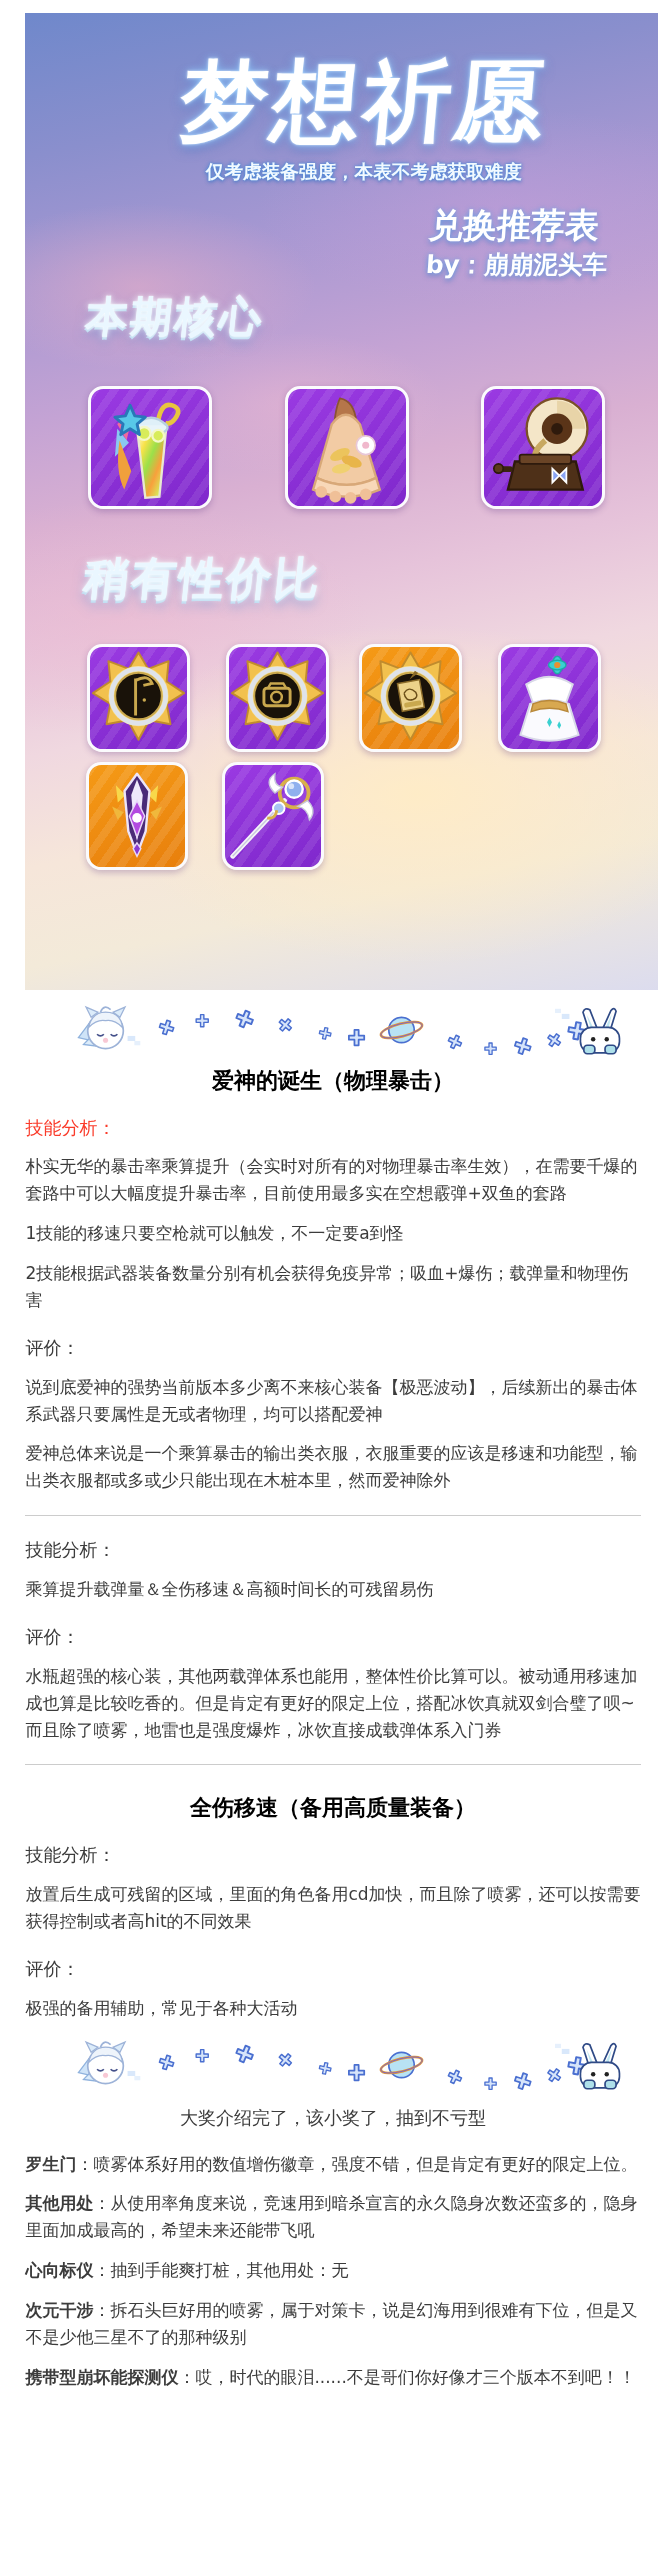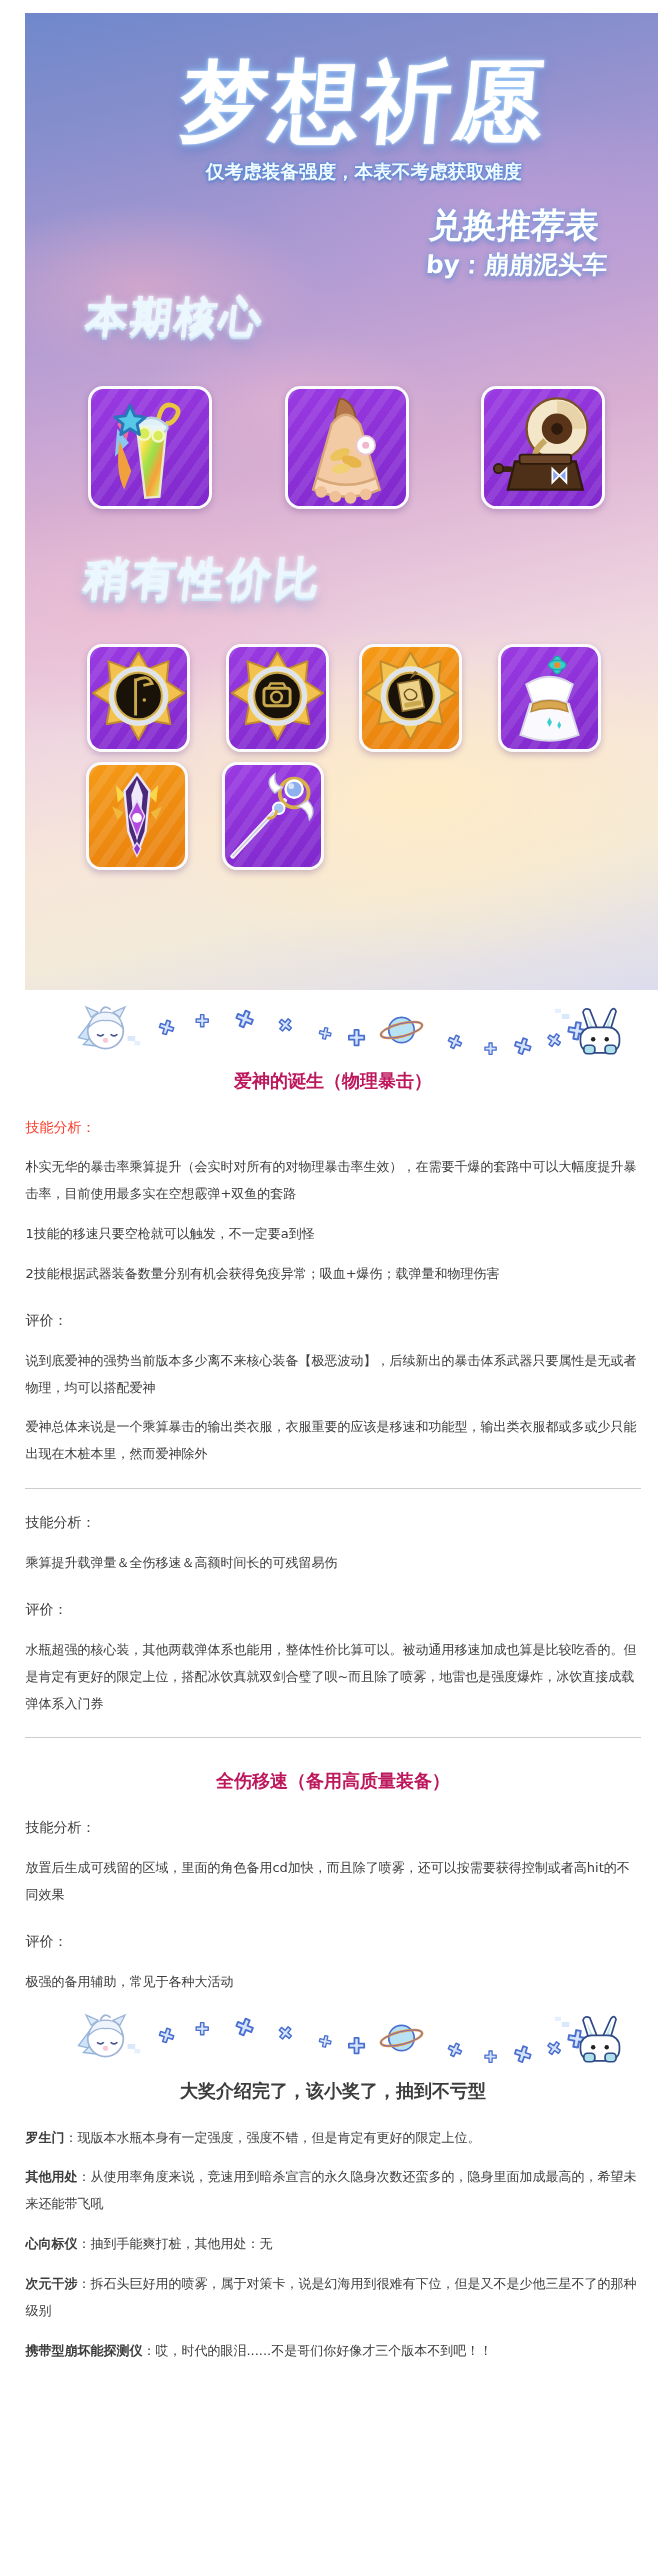--- a/index.html
+++ b/index.html
@@ -63,7 +63,7 @@
   .sparkle-divider{display:block;margin:12px 0 0 75px;}
   .sparkle-divider.second{margin-top:15.3px;}
   .content{padding:0 25.4px;}
-  .sec-head{ text-align:center;font-weight:bold;font-size:18px;line-height:25.4px;margin-top:30.5px;color:#be185d;}
+  .sec-head{ text-align:center;font-weight:bold;font-size:22px;line-height:25.4px;margin-top:30.5px;color:#000000;}
   .sec-head.first{margin-top:10.2px;}
   .plabel{font-size:14px;line-height:27px;margin-top:20.3px;}
   .plabel.red{color:#fa3b2a;}

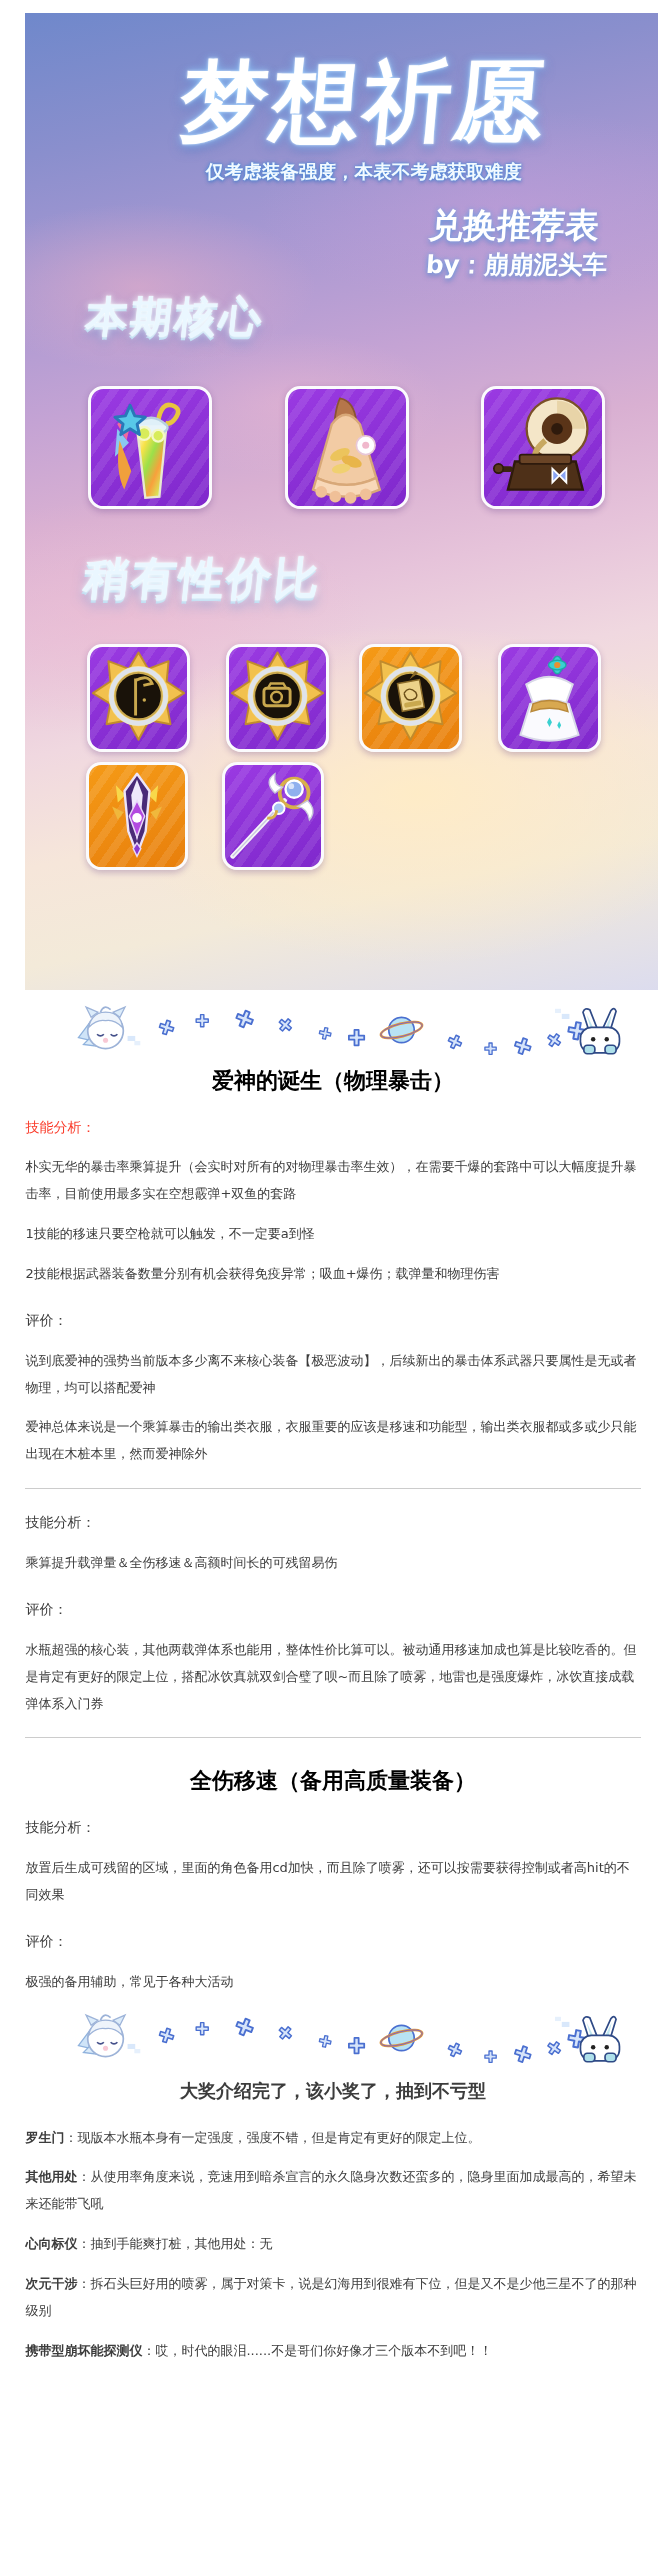--- a/index.html
+++ b/index.html
@@ -65,7 +65,7 @@
   .content{padding:0 25.4px;}
   .sec-head{ text-align:center;font-weight:bold;font-size:22px;line-height:25.4px;margin-top:30.5px;color:#000000;}
   .sec-head.first{margin-top:10.2px;}
-  .plabel{font-size:14px;line-height:27px;margin-top:20.3px;}
+  .plabel{font-size:18px;line-height:27px;margin-top:20.3px;}
   .plabel.red{color:#fa3b2a;}
   .content p{font-size:13px;line-height:27px;margin:12.7px 0 0 0;}
   .content hr{border:none;border-top:0.8px solid #cccccc;margin:20.3px 0 0 0;}

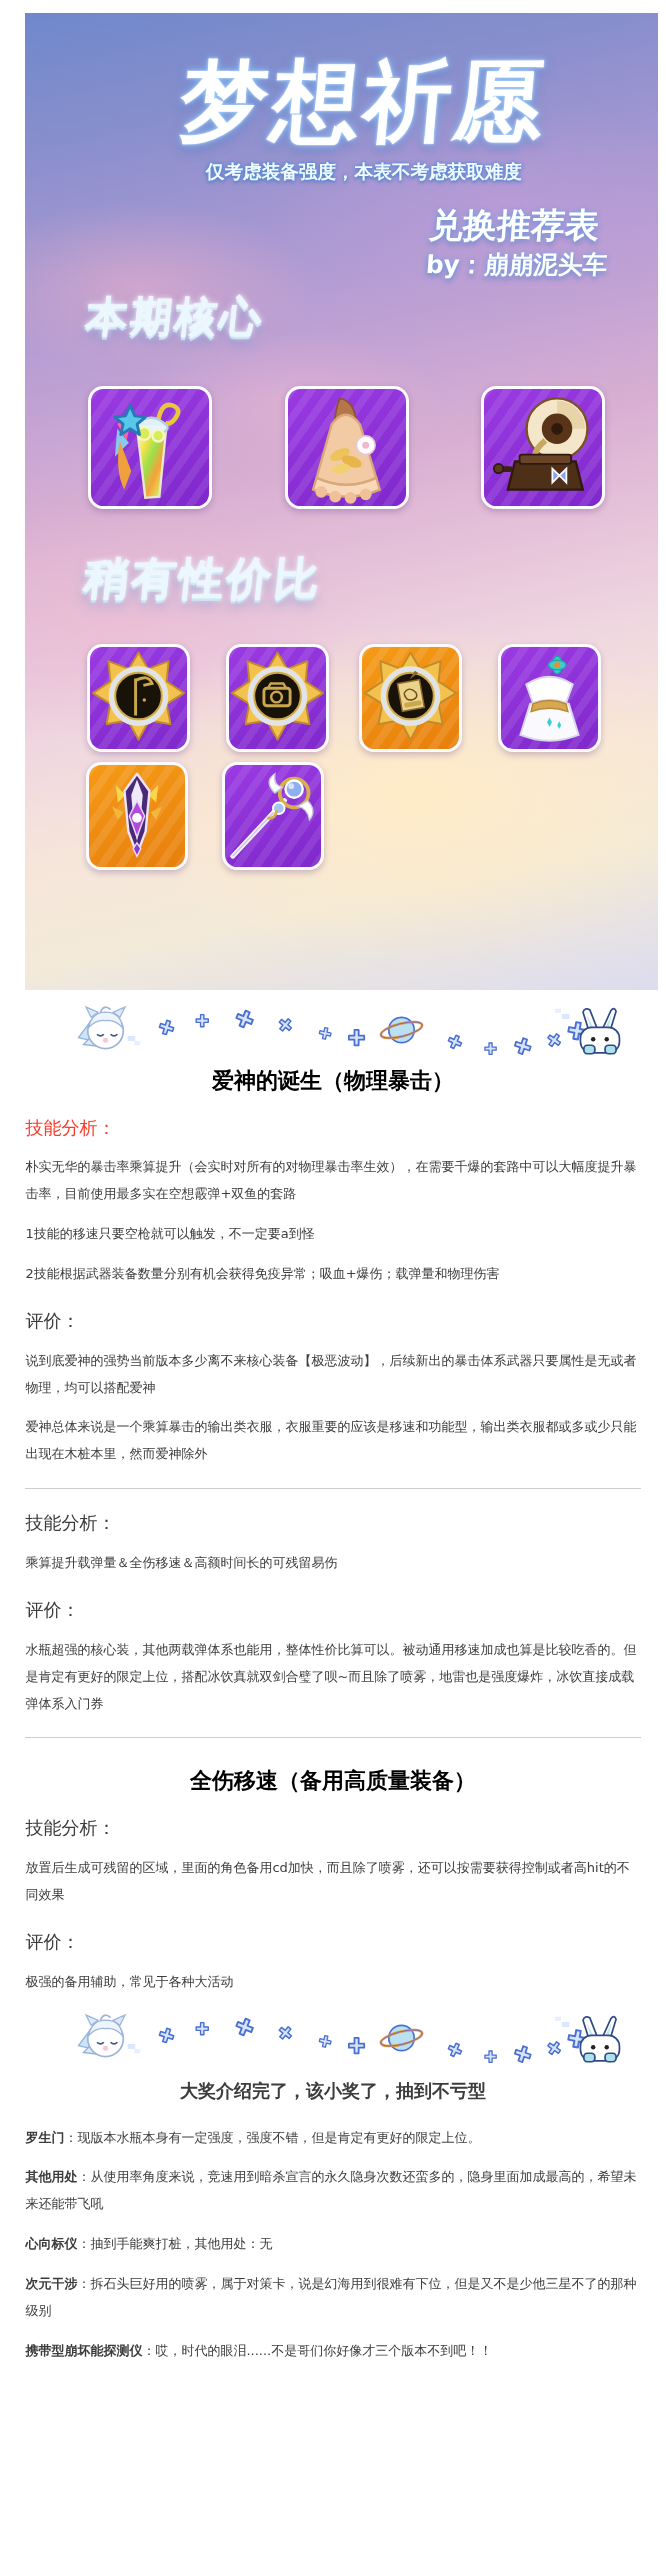--- a/index.html
+++ b/index.html
@@ -67,7 +67,7 @@
   .sec-head.first{margin-top:10.2px;}
   .plabel{font-size:18px;line-height:27px;margin-top:20.3px;}
   .plabel.red{color:#fa3b2a;}
-  .content p{font-size:13px;line-height:27px;margin:12.7px 0 0 0;}
+  .content p{font-size:17px;line-height:27px;margin:12.7px 0 0 0;}
   .content hr{border:none;border-top:0.8px solid #cccccc;margin:20.3px 0 0 0;}
   .mlabel{font-weight:bold;}
   .minor-head{text-align:center;font-weight:bold;font-size:18px;line-height:25.4px;margin-top:12px;}

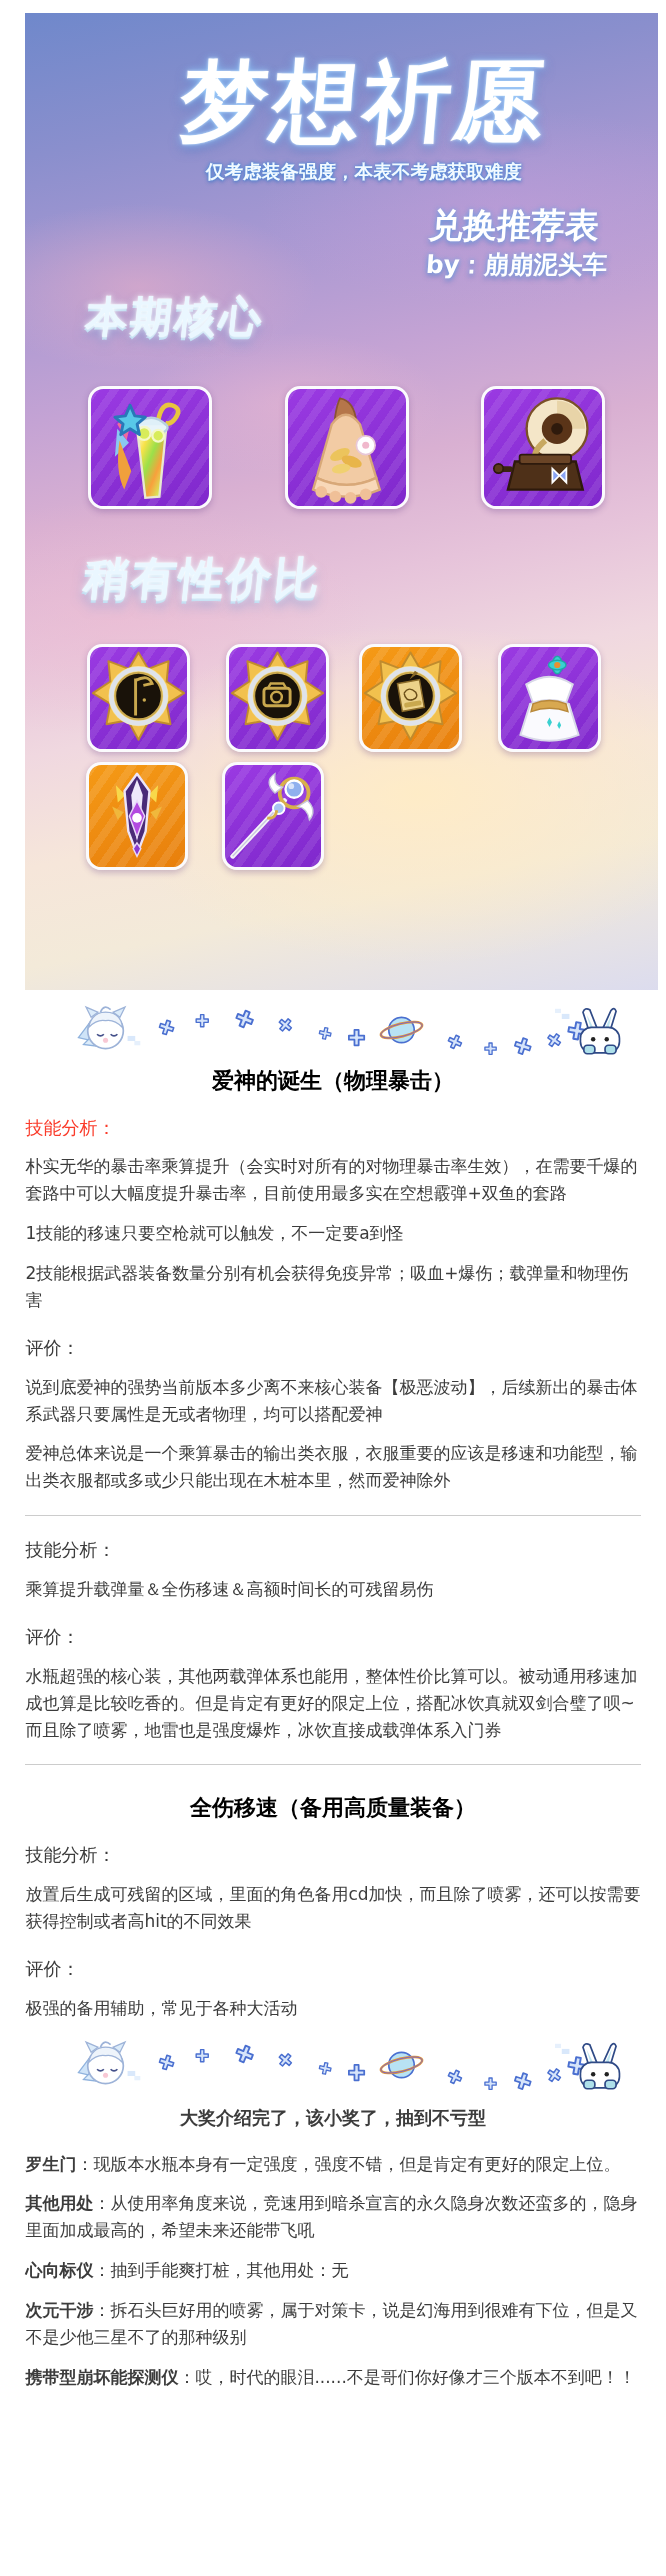--- a/index.html
+++ b/index.html
@@ -70,7 +70,7 @@
   .content p{font-size:17px;line-height:27px;margin:12.7px 0 0 0;}
   .content hr{border:none;border-top:0.8px solid #cccccc;margin:20.3px 0 0 0;}
   .mlabel{font-weight:bold;}
-  .minor-head{text-align:center;font-weight:bold;font-size:18px;line-height:25.4px;margin-top:12px;}
+  .minor-head{text-align:center;font-weight:normal;font-size:18px;line-height:25.4px;margin-top:12px;}
   .mitem{margin-top:12.7px;}
   .mitem.firstm{margin-top:20.3px;}
 </style>

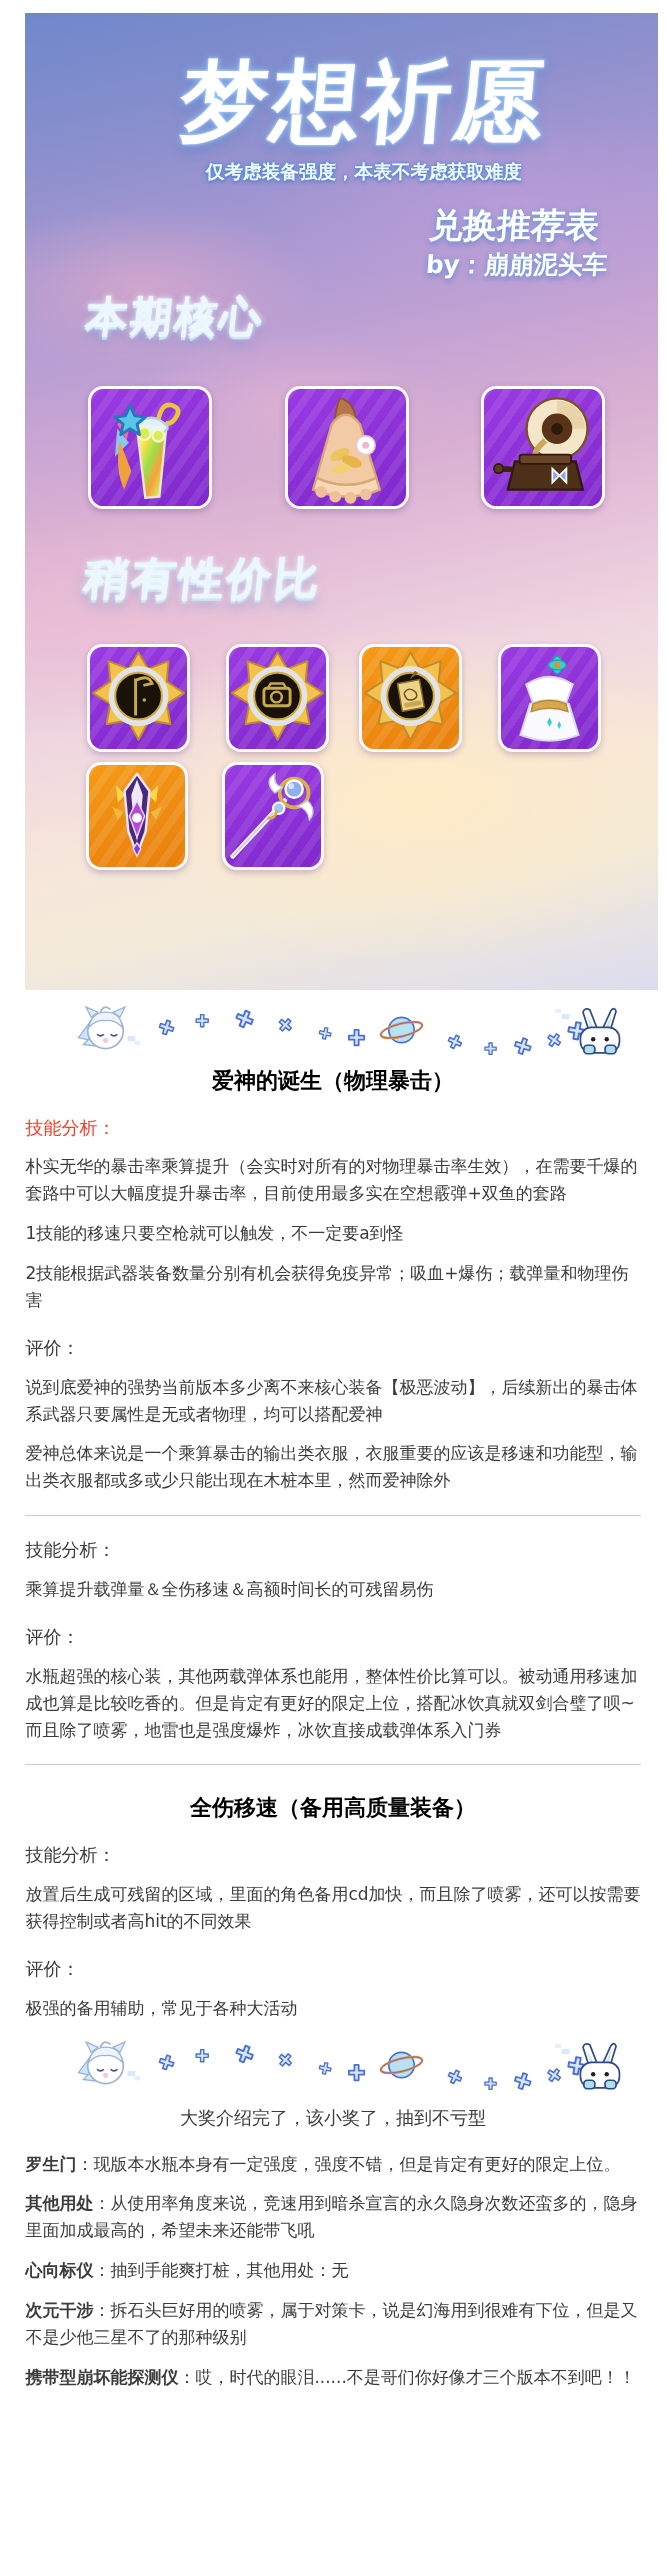--- a/index.html
+++ b/index.html
@@ -316,7 +316,7 @@
   <div class="content" data-name="minor-prizes-content">
     <div class="minor-head" data-name="minor-prizes-heading">大奖介绍完了，该小奖了，抽到不亏型</div>
 
-    <p class="mitem firstm" data-name="minor-item"><span class="mlabel" data-name="minor-item-label">罗生门</span><span data-name="minor-item-text">：现版本水瓶本身有一定强度，强度不错，但是肯定有更好的限定上位。</span></p>
+    <p class="mitem firstm" data-name="minor-item"><span class="mlabel" data-name="minor-item-label">罗生门</span><span data-name="minor-item-text">：喷雾体系好用的数值增伤徽章，强度不错，但是肯定有更好的限定上位。</span></p>
     <p class="mitem" data-name="minor-item"><span class="mlabel" data-name="minor-item-label">其他用处</span><span data-name="minor-item-text">：从使用率角度来说，竞速用到暗杀宣言的永久隐身次数还蛮多的，隐身里面加成最高的，希望未来还能带飞吼</span></p>
     <p class="mitem" data-name="minor-item"><span class="mlabel" data-name="minor-item-label">心向标仪</span><span data-name="minor-item-text">：抽到手能爽打桩，其他用处：无</span></p>
     <p class="mitem" data-name="minor-item"><span class="mlabel" data-name="minor-item-label">次元干涉</span><span data-name="minor-item-text">：拆石头巨好用的喷雾，属于对策卡，说是幻海用到很难有下位，但是又不是少他三星不了的那种级别</span></p>

